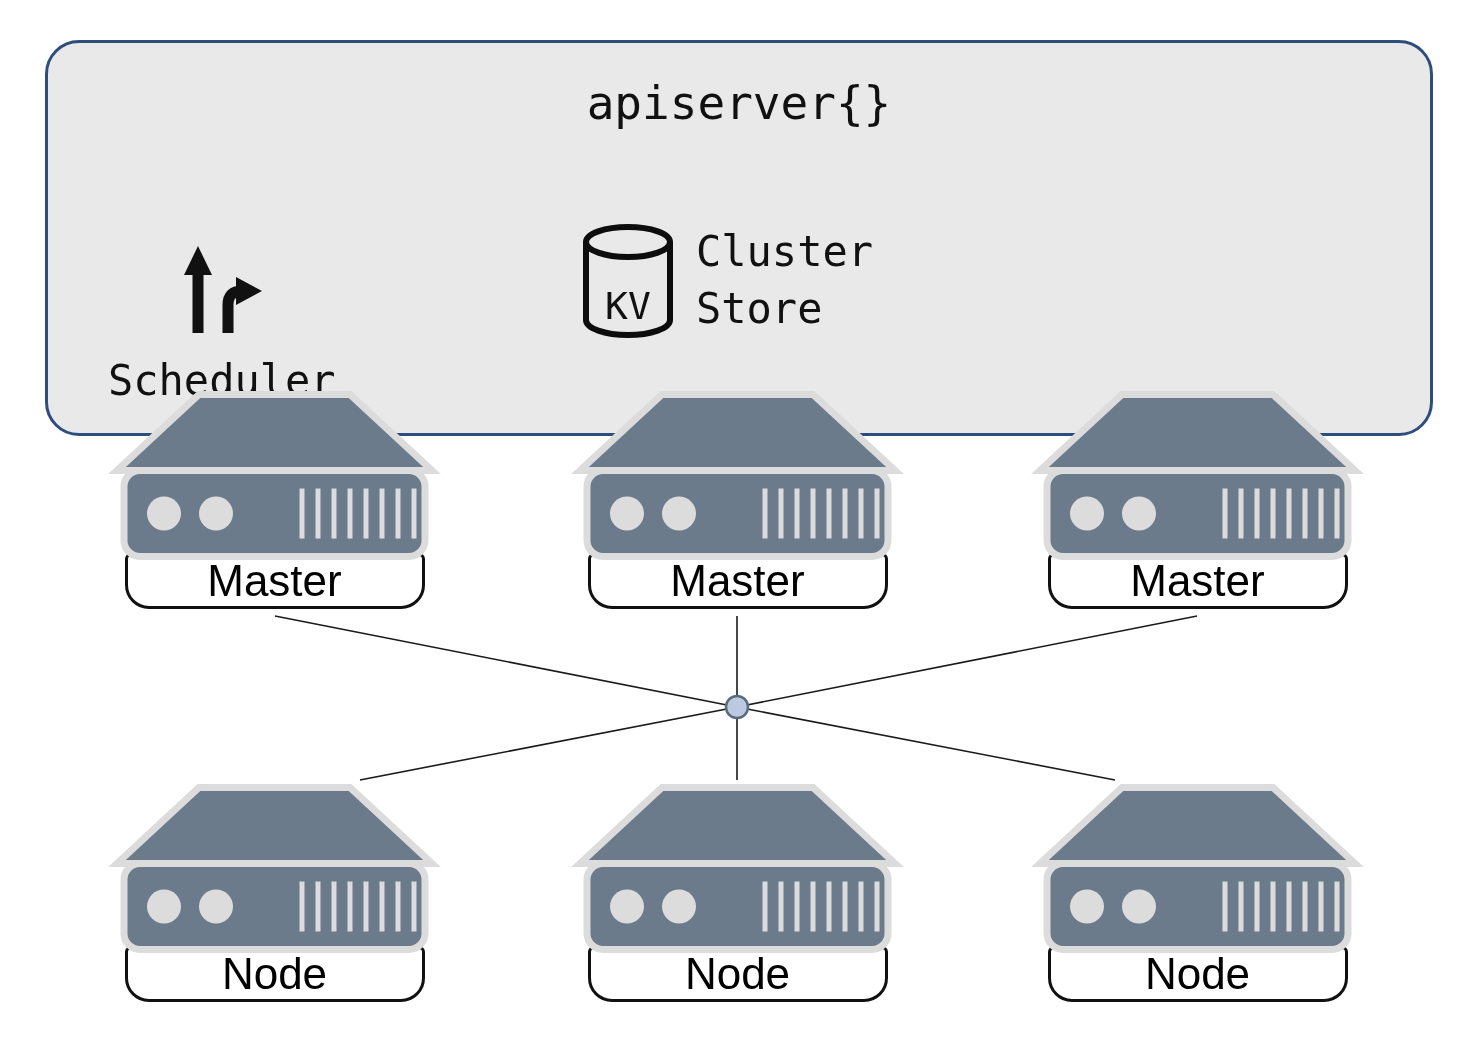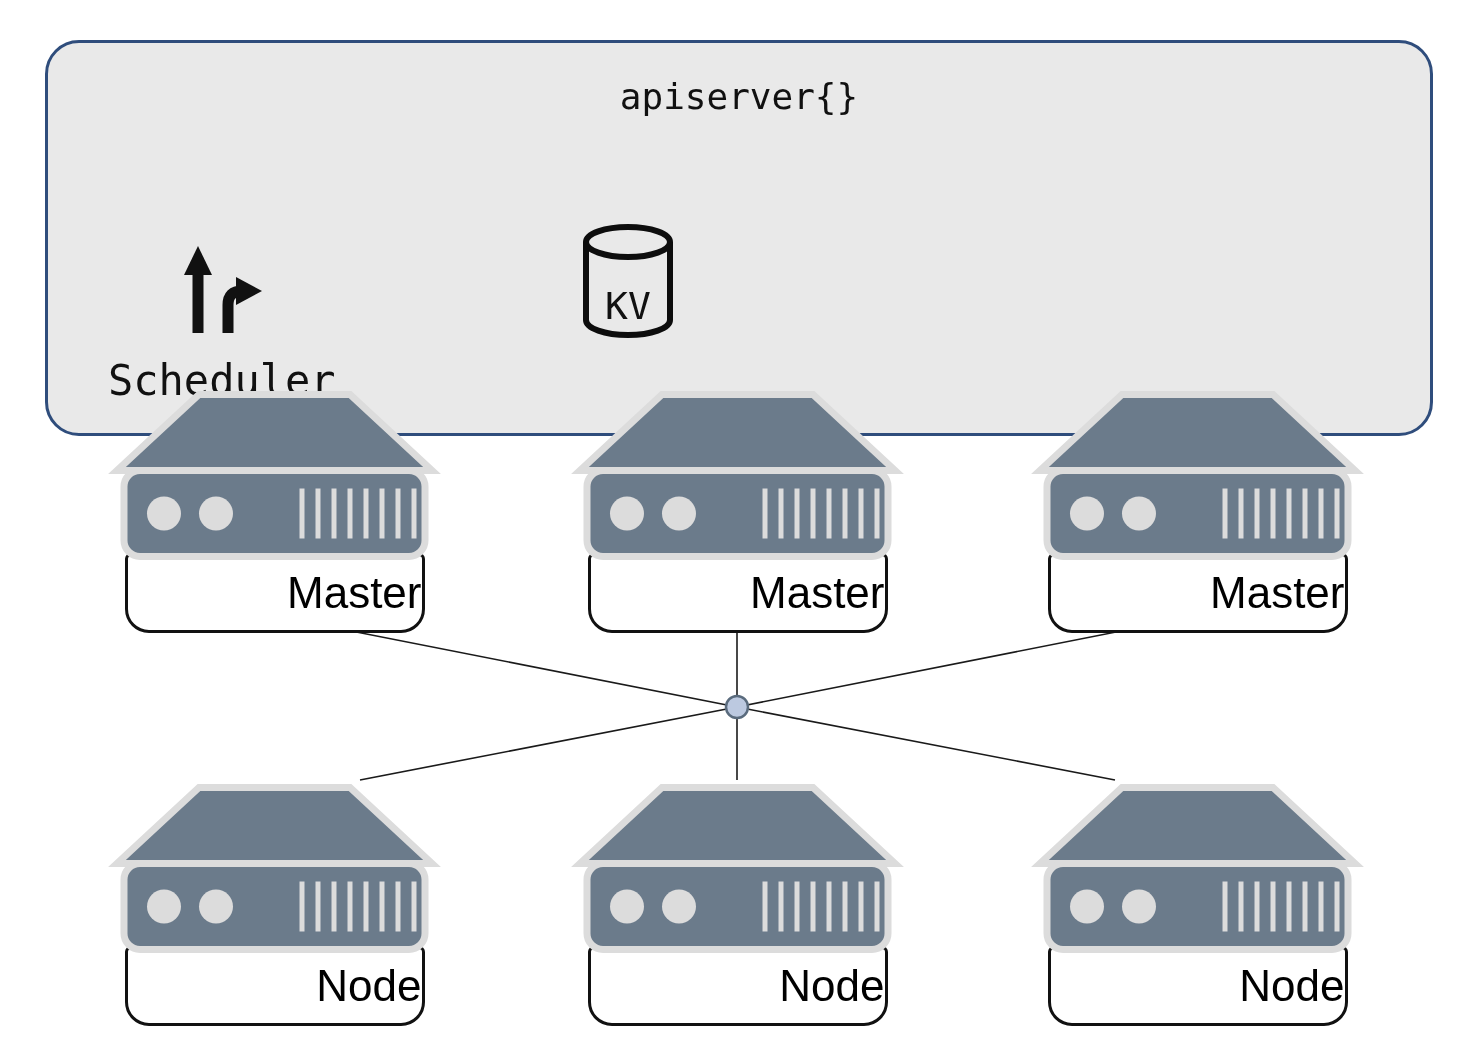--- a/index.html
+++ b/index.html
@@ -14,7 +14,7 @@
   }
   .panel-title {
     position:absolute; left:45px; top:76px; width:1388px; text-align:center;
-    font-family:"DejaVu Sans Mono", monospace; font-size:36px; color:#111; z-index:1;
+    font-family:"DejaVu Sans Mono", monospace; font-size:46px; color:#111; z-index:1;
   }
   .component {
     position:absolute; display:flex; align-items:center; gap:18px; z-index:1;

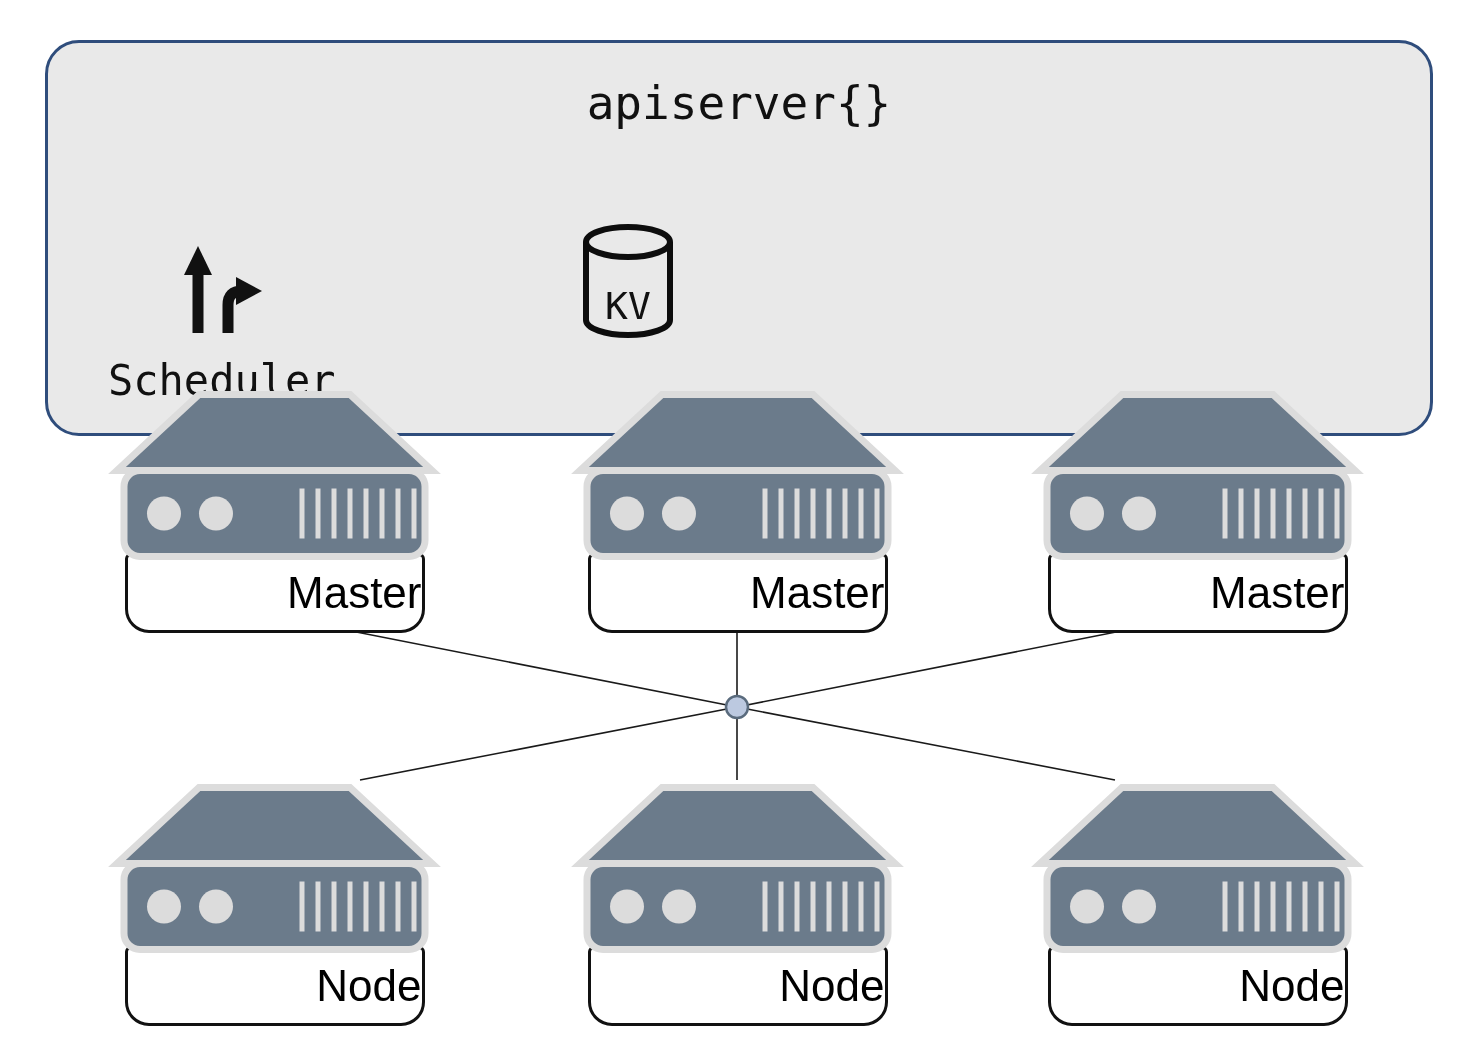--- a/index.html
+++ b/index.html
@@ -93,6 +93,7 @@
       <ellipse cx="50" cy="26" rx="42" ry="15" fill="#e9e9e9" stroke="#0d0d0d" stroke-width="6"></ellipse>
       <text x="50" y="103" text-anchor="middle" font-family="DejaVu Sans Mono, monospace" font-size="38" fill="#111">KV</text>
     </svg>
+    <span class="comp-label">Cluster Store</span>
   </div>
 
 

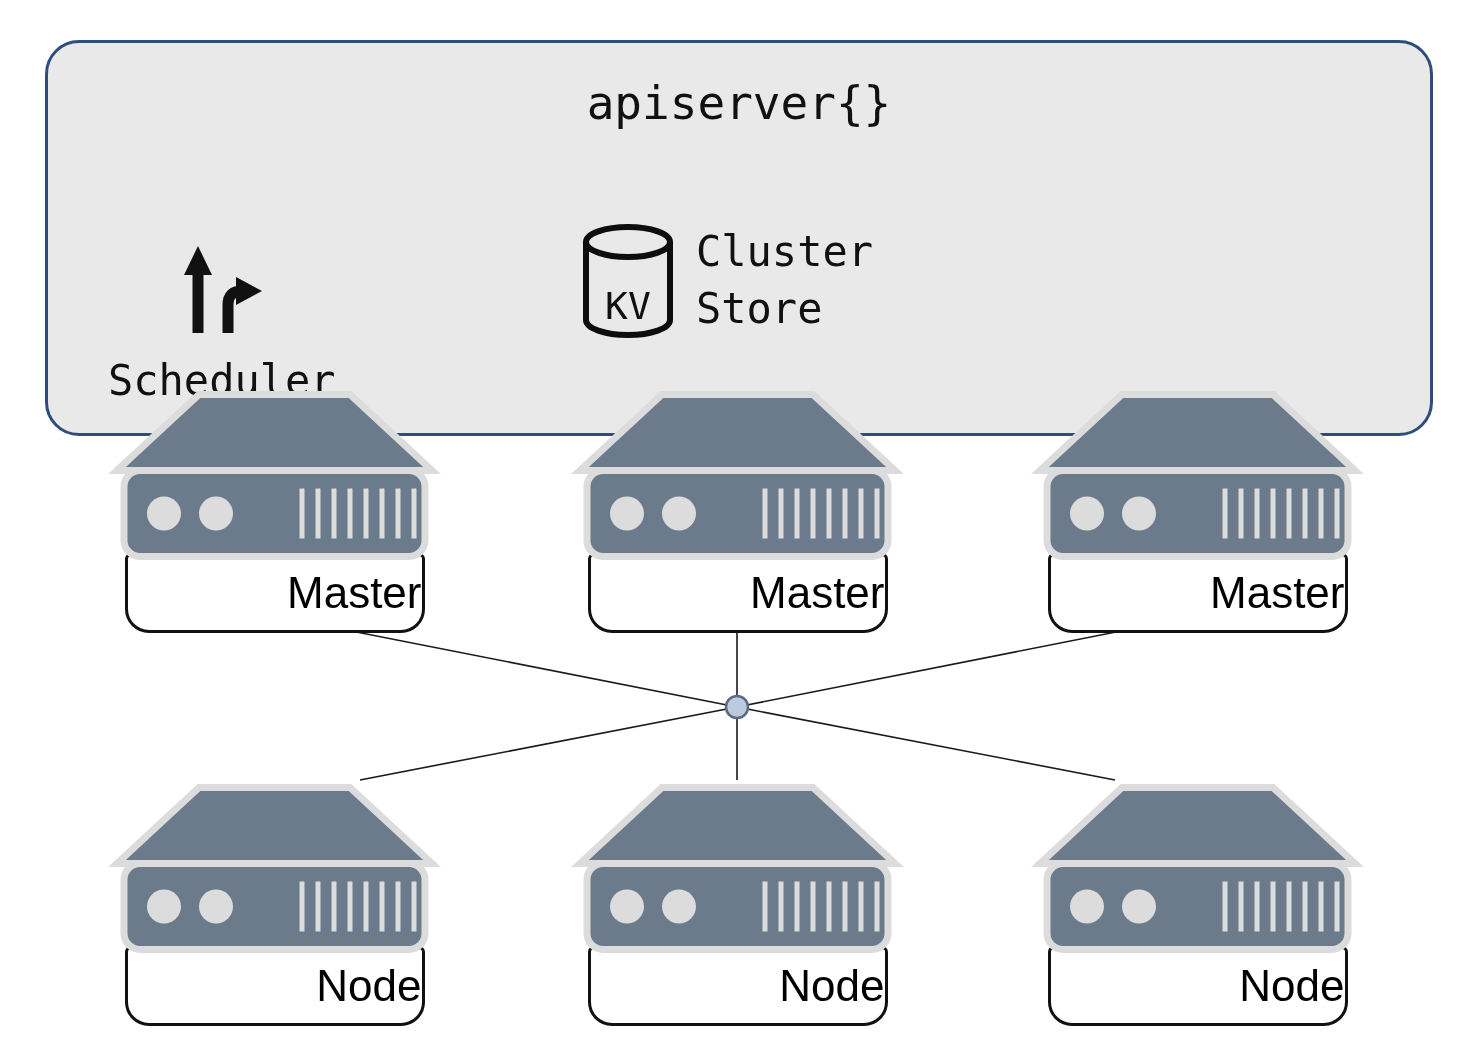--- a/index.html
+++ b/index.html
@@ -36,9 +36,9 @@
   .server-svg { width:345px; height:178px; display:block; position:relative; z-index:2; }
   .server-label-plate {
     position:relative; z-index:1; margin-top:-10px;
-    width:300px; height:80px; background:#ffffff;
+    width:300px; height:56px; background:#ffffff;
     border:3px solid #111; border-radius:6px 6px 24px 24px;
-    display:flex; align-items:center; justify-content:flex-end;
+    display:flex; align-items:center; justify-content:center;
     font-family:"Liberation Sans", sans-serif; font-size:44px; color:#000;
   }
   .pos-m1 { left:102px;  top:385px; }

